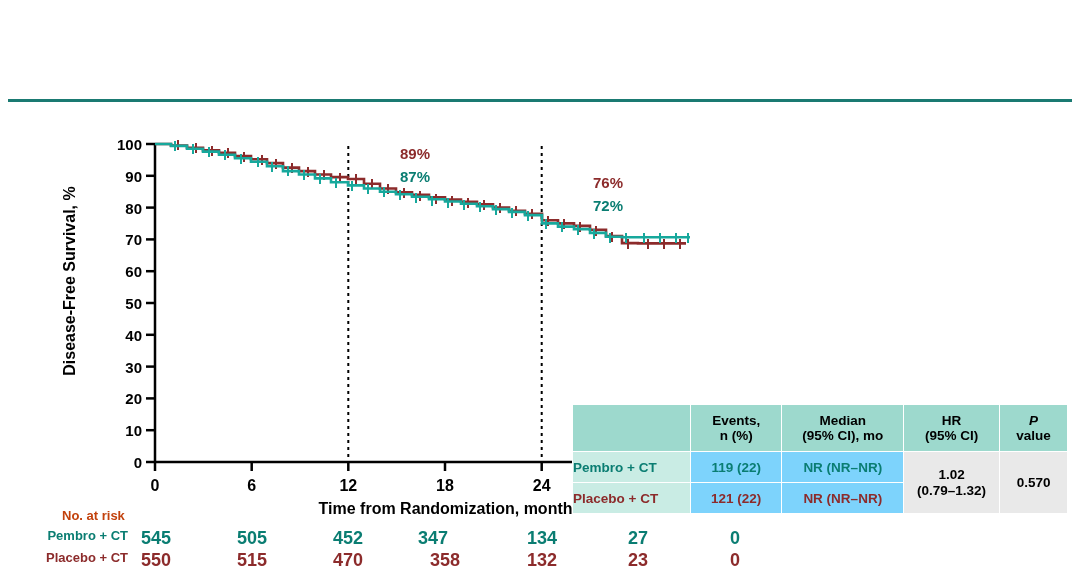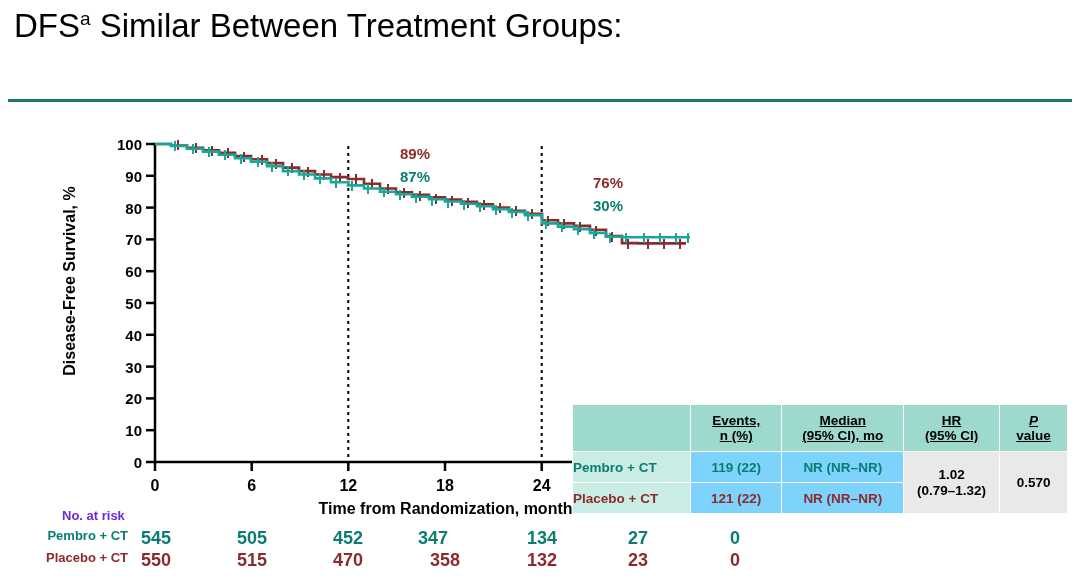--- a/index.html
+++ b/index.html
@@ -183,9 +183,6 @@
 <body>
 
 <div id="title-block">
-  <div class="title-line">
-    <span>DFS</span><sup>a</sup><span> Similar Between Treatment Groups:</span>
-  </div>
 </div>
 <div id="title-rule"></div>
 

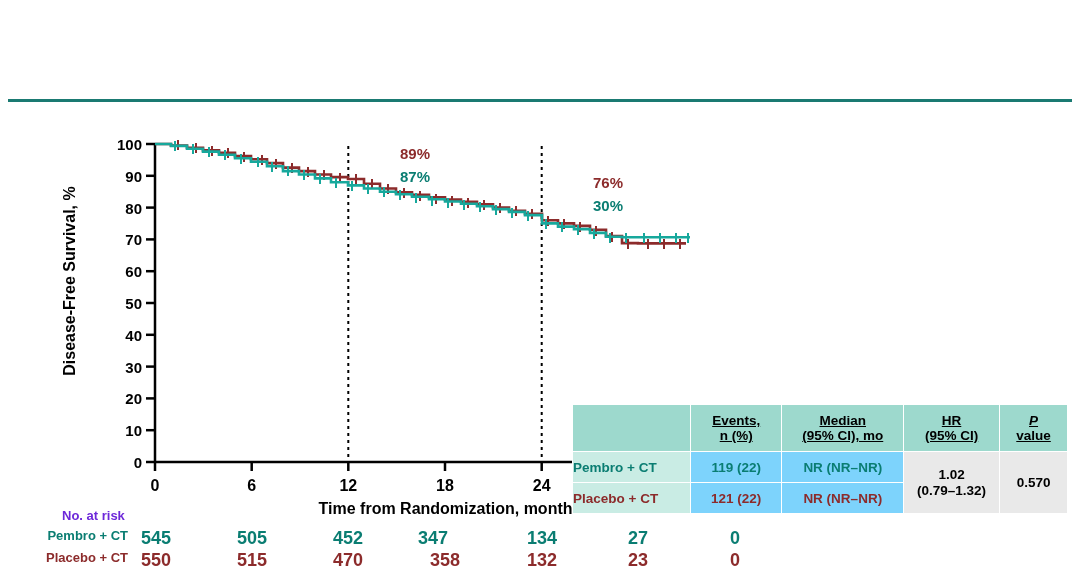--- a/index.html
+++ b/index.html
@@ -330,7 +330,7 @@
   <div class="annot placebo" style="left:356px; top:33px;">89%</div>
   <div class="annot pembro" style="left:356px; top:56px;">87%</div>
   <div class="annot placebo" style="left:549px; top:62px;">76%</div>
-  <div class="annot pembro" style="left:549px; top:85px;">30%</div>
+  <div class="annot pembro" style="left:549px; top:85px;">72%</div>
 </div>
 
 <table id="results-table">

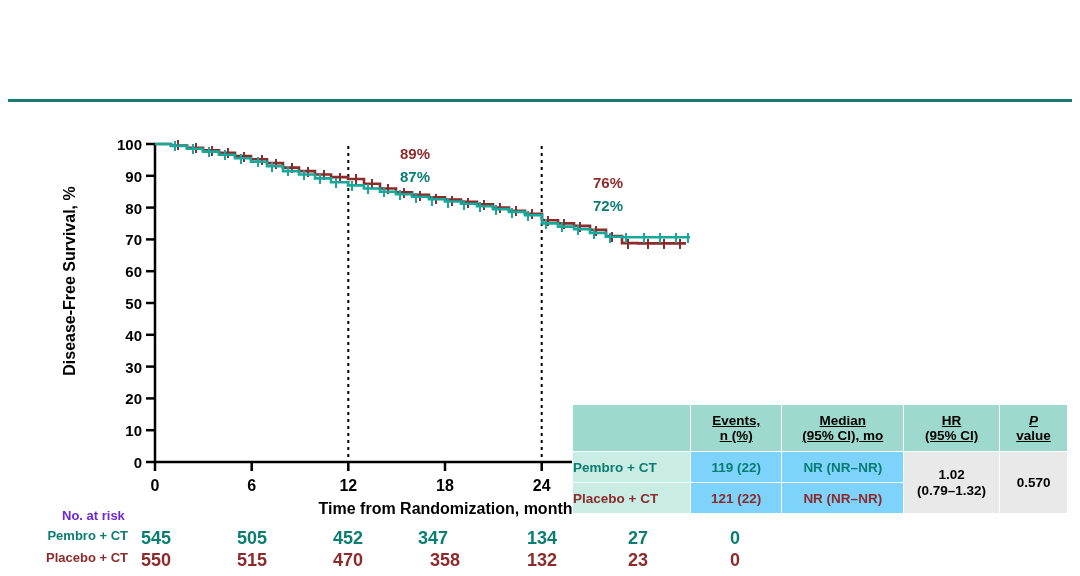--- a/index.html
+++ b/index.html
@@ -140,7 +140,6 @@
     vertical-align: middle;
     line-height: 15px;
     border: 1px solid #ffffff;
-    text-decoration: underline;
   }
   .rt-head.blank { background: #9dd9cd; }
   .rt-rowlabel {

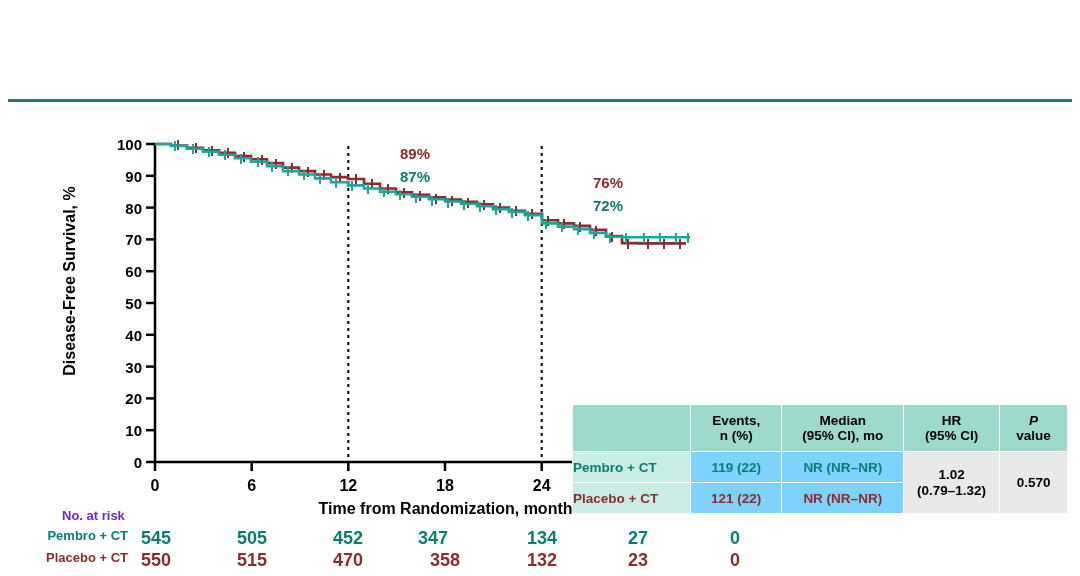--- a/index.html
+++ b/index.html
@@ -91,7 +91,7 @@
     position: absolute;
     left: 62px;
     top: 0px;
-    color: #6d28d9;
+    color: #c2410c;
     font-size: 13px;
     font-weight: bold;
   }

